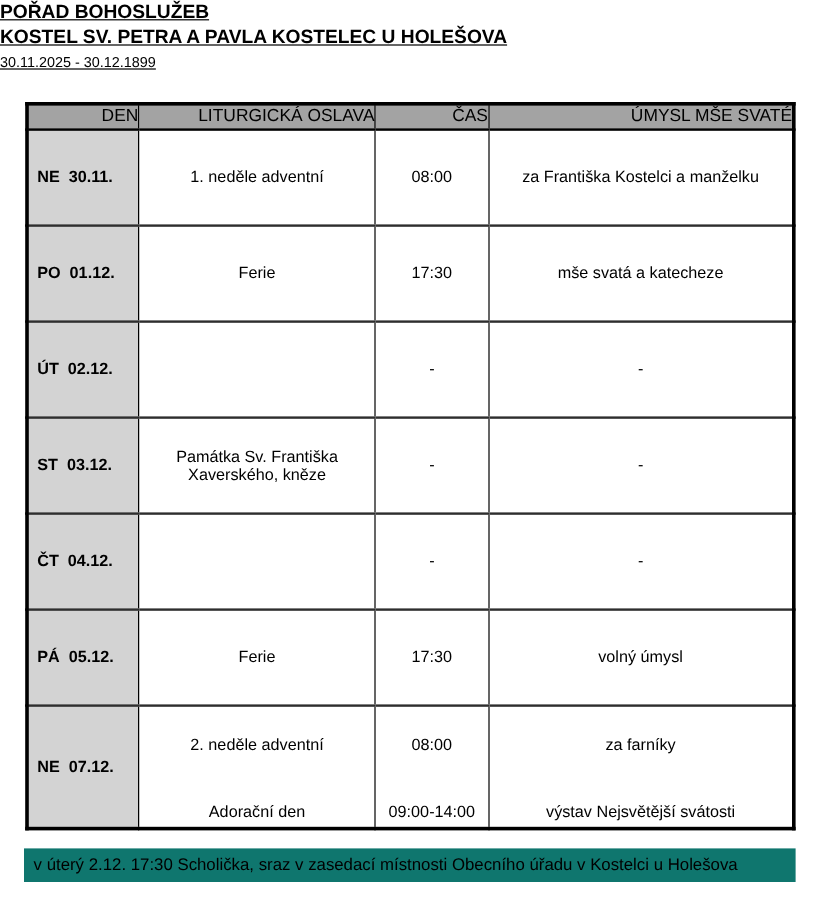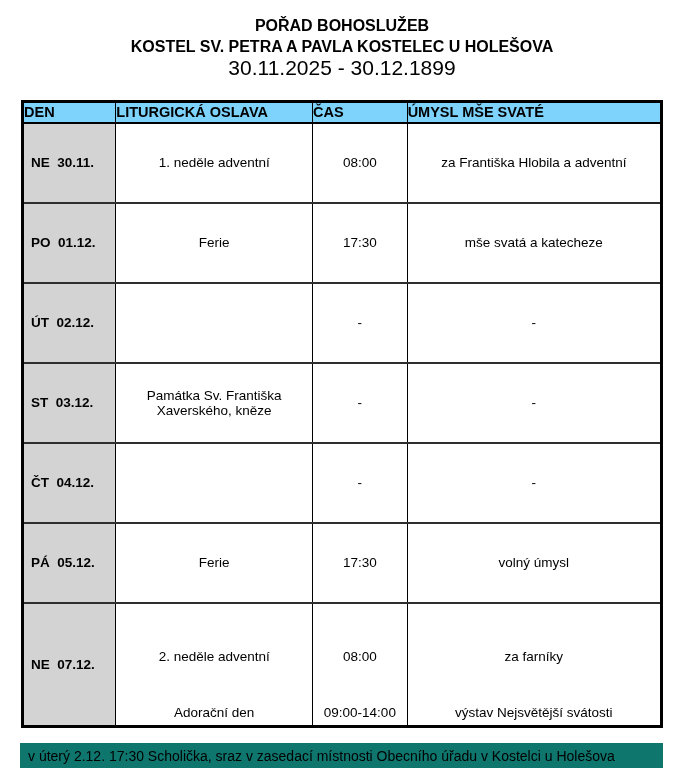--- a/index.html
+++ b/index.html
@@ -15,9 +15,9 @@
     overflow: hidden;
   }
   .title-block {
-    padding-top: 15px;
-    text-align: center;
+    text-align: left;
     line-height: 21px;
+    text-decoration: underline;
   }
   .title-line1, .title-line2 {
     font-size: 16px;

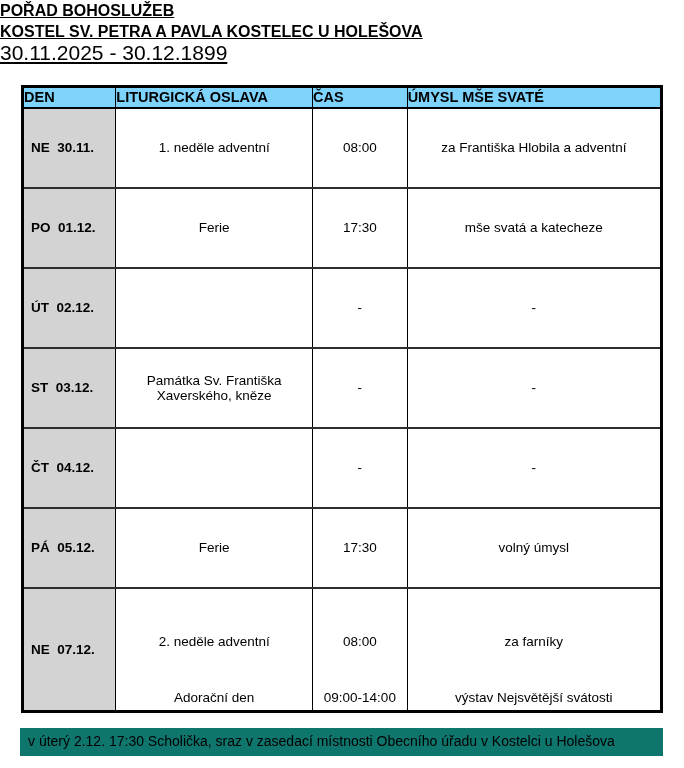--- a/index.html
+++ b/index.html
@@ -24,7 +24,7 @@
     font-weight: bold;
   }
   .title-line3 {
-    font-size: 21px;
+    font-size: 12px;
     font-weight: normal;
   }
   .schedule-wrap {

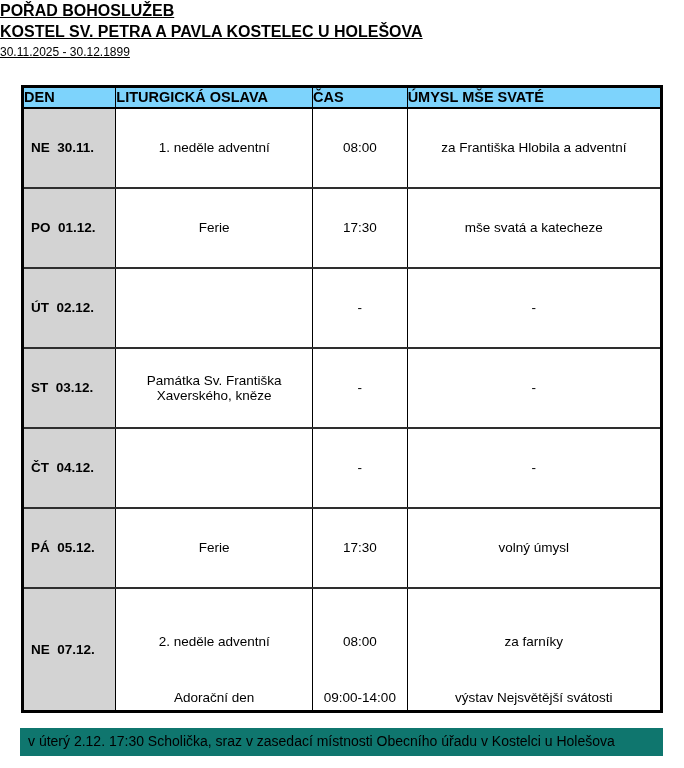--- a/index.html
+++ b/index.html
@@ -42,13 +42,13 @@
   col.c-cas { width: 14.8%; }
   col.c-umy { width: 39.8%; }
   th {
-    background: #7dd3fc;
+    background: #a3a3a3;
     font-size: 14.5px;
-    font-weight: bold;
+    font-weight: normal;
     height: 21px;
     border: 1px solid #000;
     border-bottom: 2px solid #000;
-    text-align: left;
+    text-align: right;
     vertical-align: middle;
   }
   td {

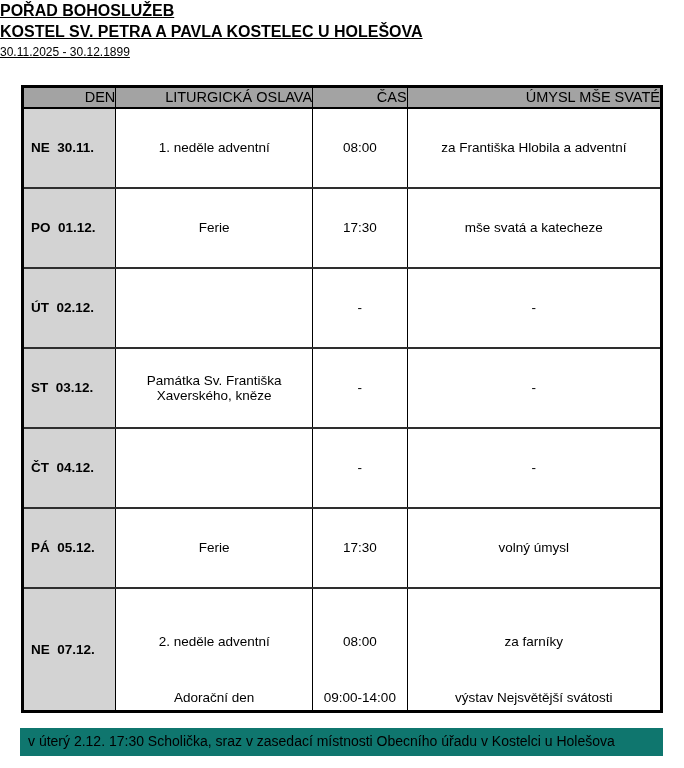--- a/index.html
+++ b/index.html
@@ -120,7 +120,7 @@
           <td class="cell-day">NE  30.11.</td>
           <td>1. neděle adventní</td>
           <td>08:00</td>
-          <td>za Františka Hlobila a adventní</td>
+          <td>za Františka Kostelci a manželku</td>
         </tr>
         <tr>
           <td class="cell-day">PO  01.12.</td>

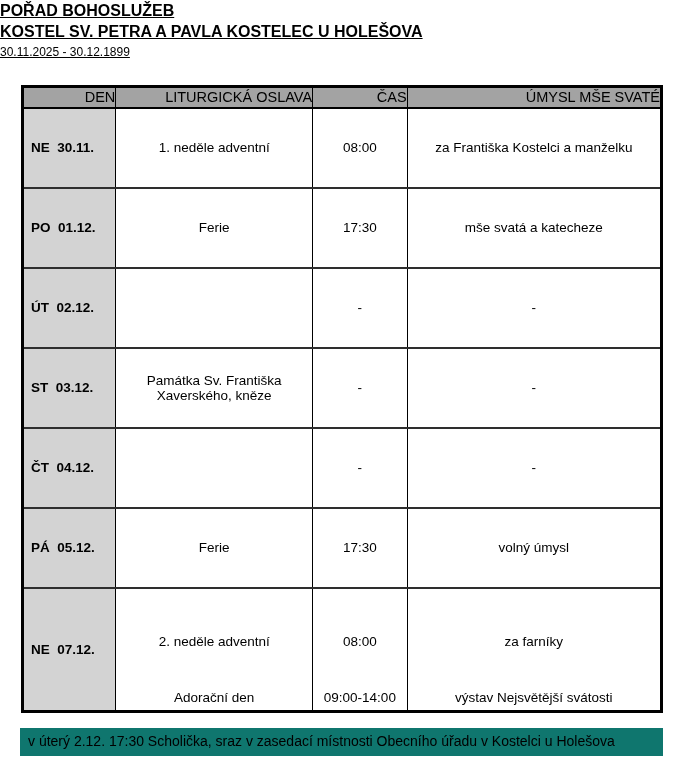--- a/index.html
+++ b/index.html
@@ -77,7 +77,6 @@
     align-items: center;
     height: 100px;
     padding: 24px 2px 5px 2px;
-    margin-top: 21px;
   }
   .footer-note {
     margin: 15px 0 0 20px;

